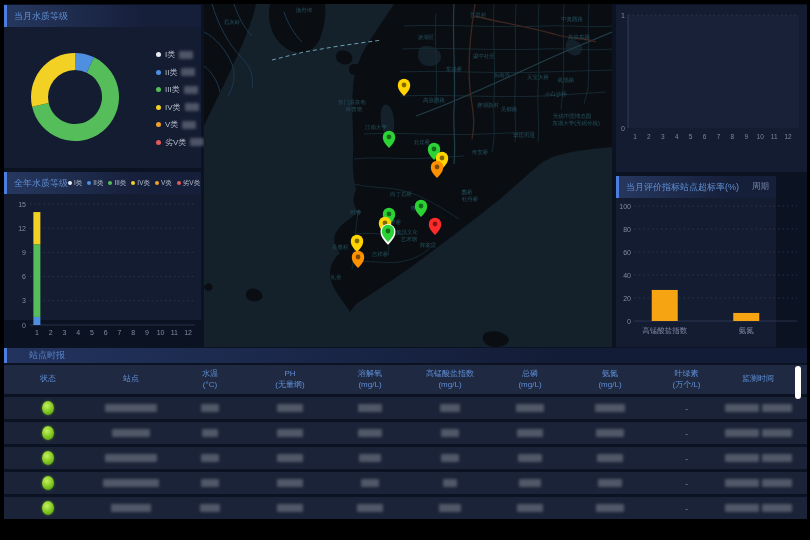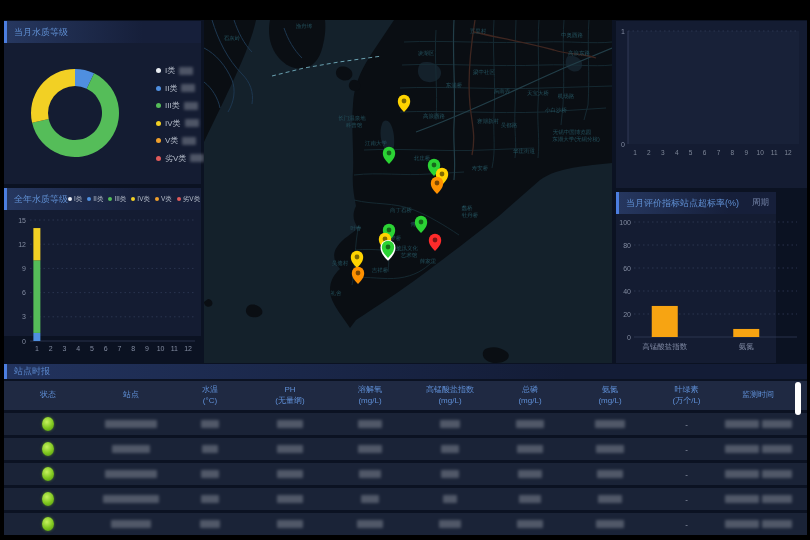--- a/index.html
+++ b/index.html
@@ -5,7 +5,7 @@
 *{margin:0;padding:0;box-sizing:border-box}
 html,body{width:810px;height:540px;background:#000;overflow:hidden;font-family:"Liberation Sans",sans-serif}
 .stage{position:relative;width:810px;height:540px;background:#000}
-.board{position:absolute;left:4px;top:20px;width:803px;height:514px;background:#0b1222}
+.board{position:absolute;left:4px;top:4px;width:803px;height:514px;background:#0b1222}
 .panel{position:absolute;background:#141c32}
 .panel-hd{height:22px;background:linear-gradient(90deg,#26375f,#161f3a 70%);border-left:3px solid #4c7ee0;display:flex;align-items:center;justify-content:space-between;padding:0 7px;color:#6090d4;font-size:9px;white-space:nowrap}
 .panel-hd .right{color:#7787ab;font-size:8.5px}

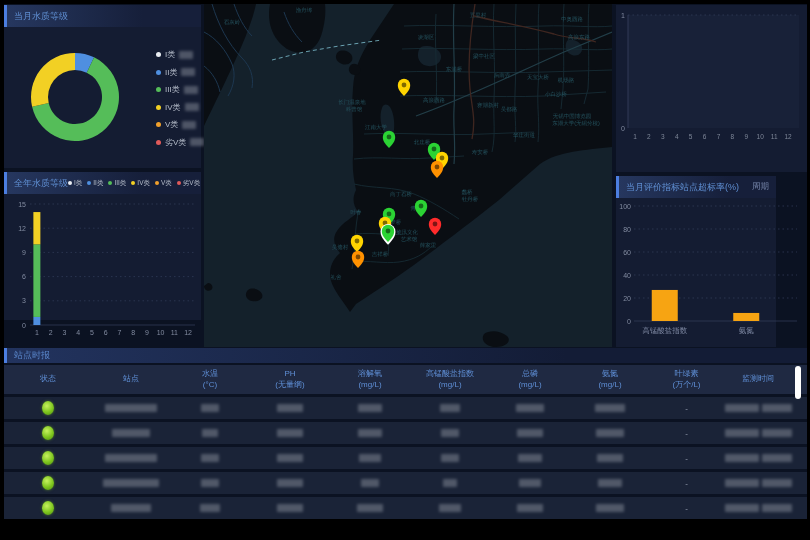--- a/index.html
+++ b/index.html
@@ -22,7 +22,7 @@
 .legend-row{display:flex;gap:5px;align-items:center;white-space:nowrap}
 .legend-row .li{display:flex;align-items:center;gap:2px;color:#b6bdca;font-size:6.5px;white-space:nowrap}
 
-.tbl-hd-bar{height:15px;background:linear-gradient(90deg,#22335e,#131c36 70%);border-left:3px solid #4c7ee0;display:flex;align-items:center;padding:0 7px;color:#5a87cc;font-size:9px}
+.tbl-hd-bar{height:15px;background:linear-gradient(90deg,#22335e,#131c36 70%);border-left:3px solid #4c7ee0;display:flex;align-items:center;padding:0 22px;color:#5a87cc;font-size:9px}
 .thead{margin-top:2px;height:29px;background:#1f2942;display:flex;align-items:center}
 .trow{height:22px;background:#1a2337;display:flex;align-items:center;margin-top:3px}
 .tc{display:flex;flex-direction:column;align-items:center;justify-content:center;color:#5f8fd6;font-size:8px;line-height:1.35}

